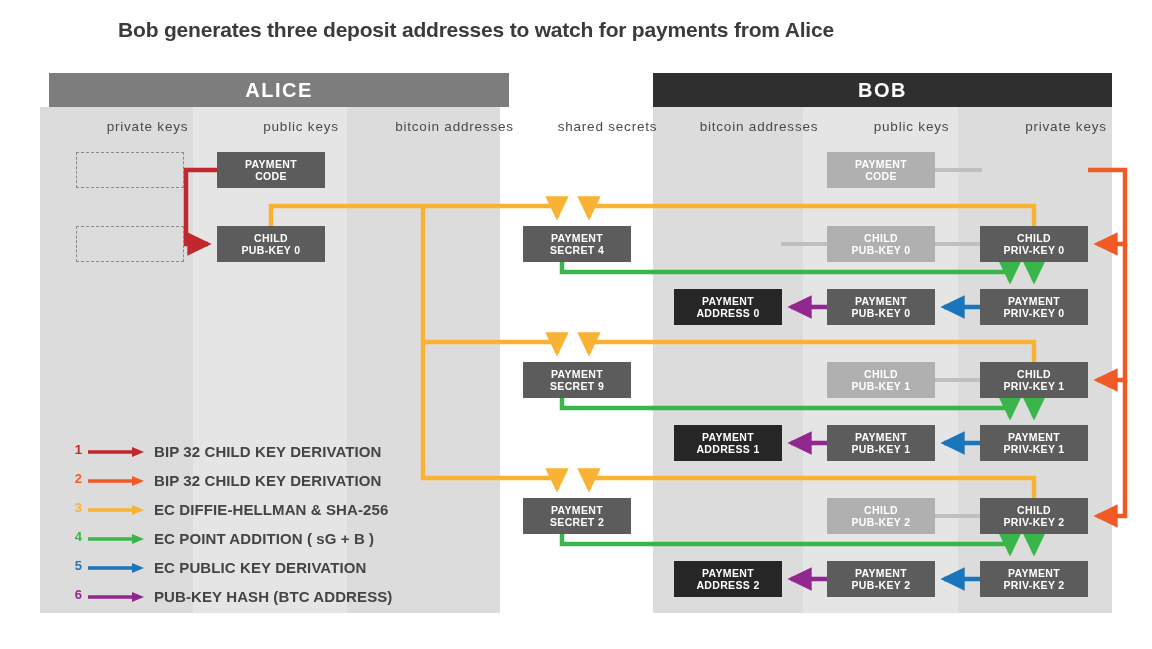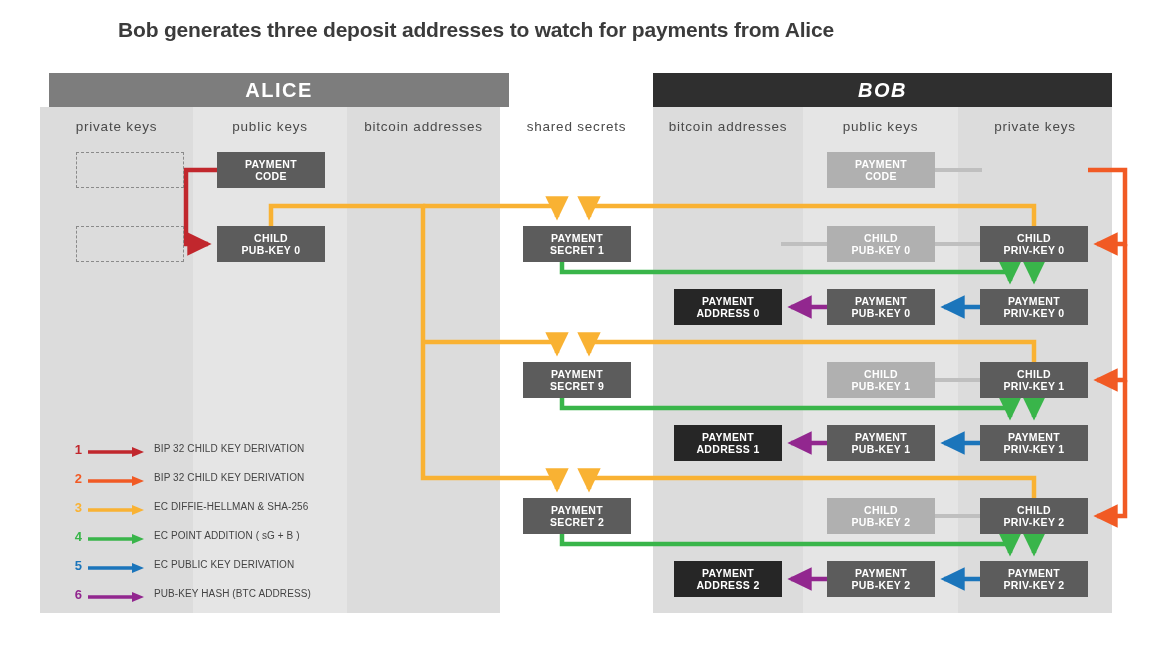--- a/index.html
+++ b/index.html
@@ -32,7 +32,7 @@
     display:flex;align-items:center;justify-content:center;
   }
   .party-alice{background:#7d7d7d;margin-left:9px;}
-  .party-bob{background:#2f2f2f;font-style:italic;}
+  .party-bob{background:#2f2f2f;}
 
   
   .col-caption{

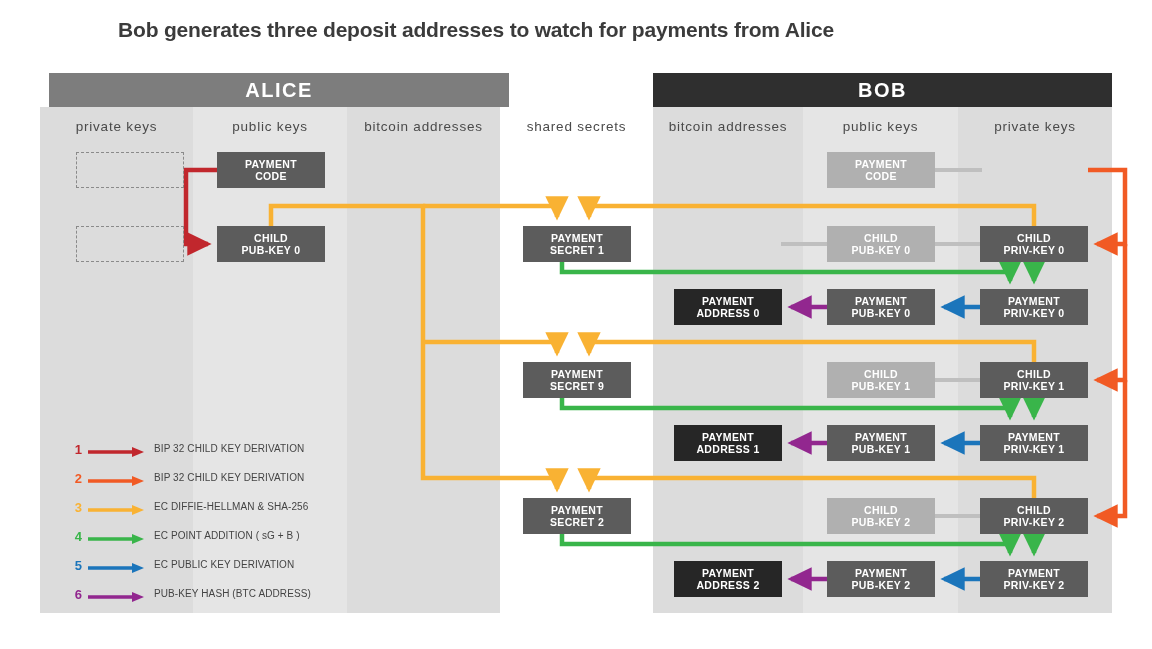--- a/index.html
+++ b/index.html
@@ -39,6 +39,7 @@
     position:absolute;top:119px;height:16px;
     text-align:center;font-size:13.5px;color:#4a4a4a;
     letter-spacing:0.8px;
+    padding-left:31px;
   }
 
   

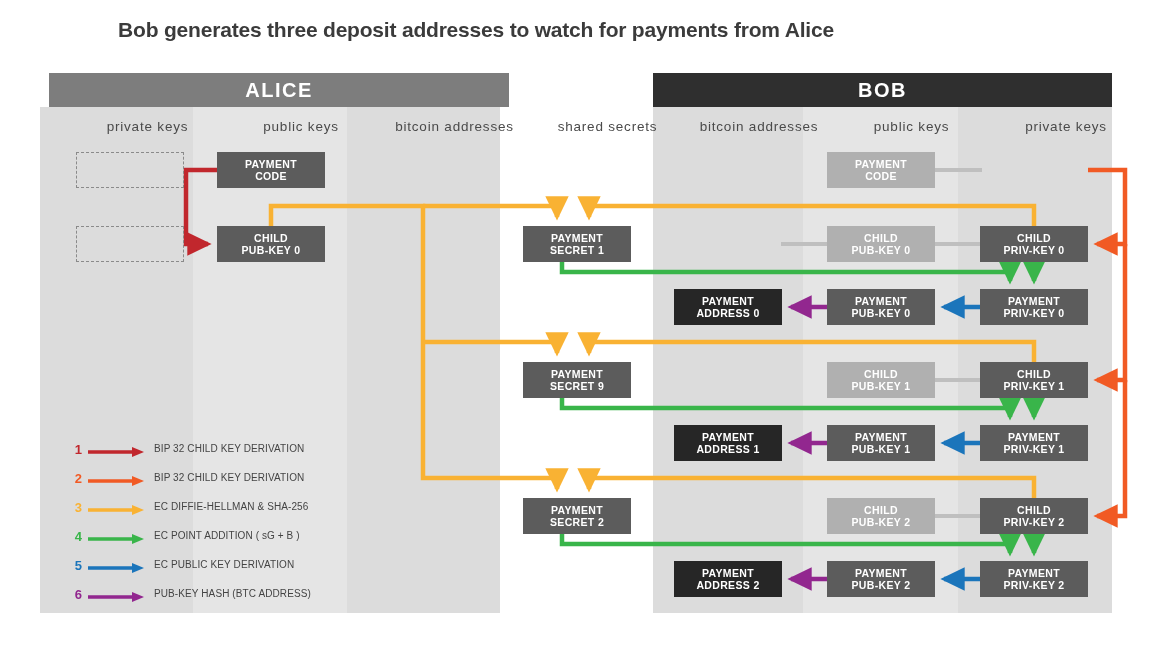--- a/index.html
+++ b/index.html
@@ -144,7 +144,7 @@
 
   <div class="node node-grey" style="left:523px;top:226px;">
     <span>PAYMENT</span>
-    <span class="l2">SECRET 1</span>
+    <span class="l2">SECRET 4</span>
   </div>
   <div class="node node-grey" style="left:523px;top:362px;">
     <span>PAYMENT</span>

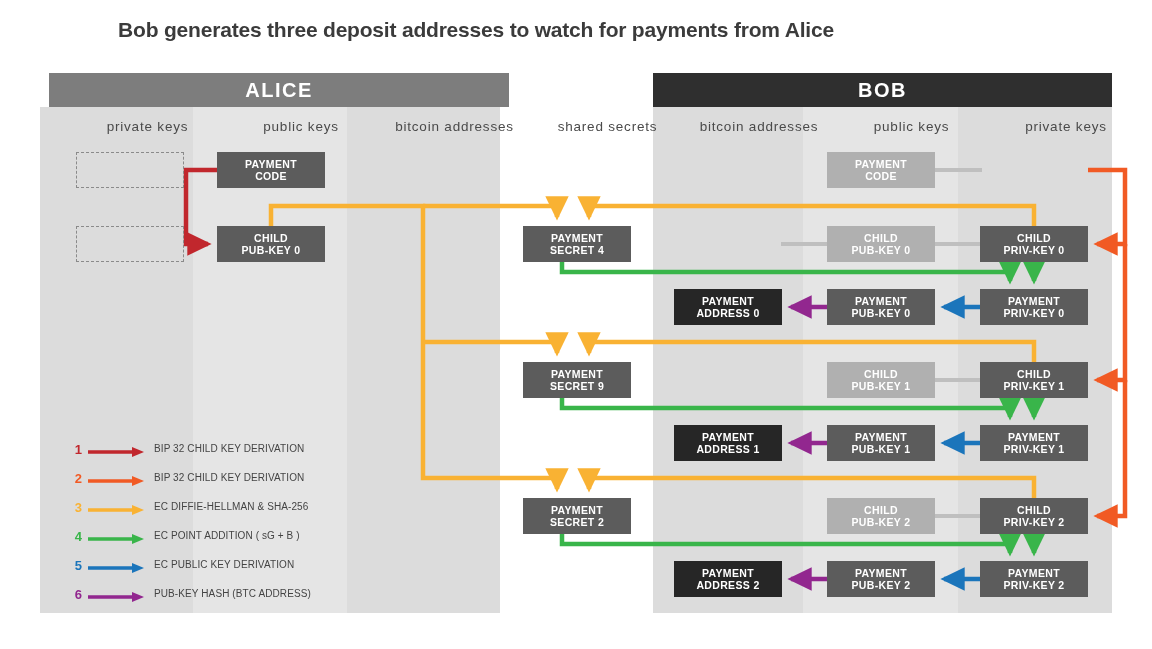--- a/index.html
+++ b/index.html
@@ -65,7 +65,7 @@
   .legend-arrow{position:absolute;left:20px;top:2px;}
   .legend-label{
     position:absolute;left:86px;top:1px;
-    font-size:10px;font-weight:normal;color:#444;letter-spacing:0.1px;
+    font-size:15px;font-weight:bold;color:#444;letter-spacing:0.1px;
     white-space:nowrap;
   }
 

